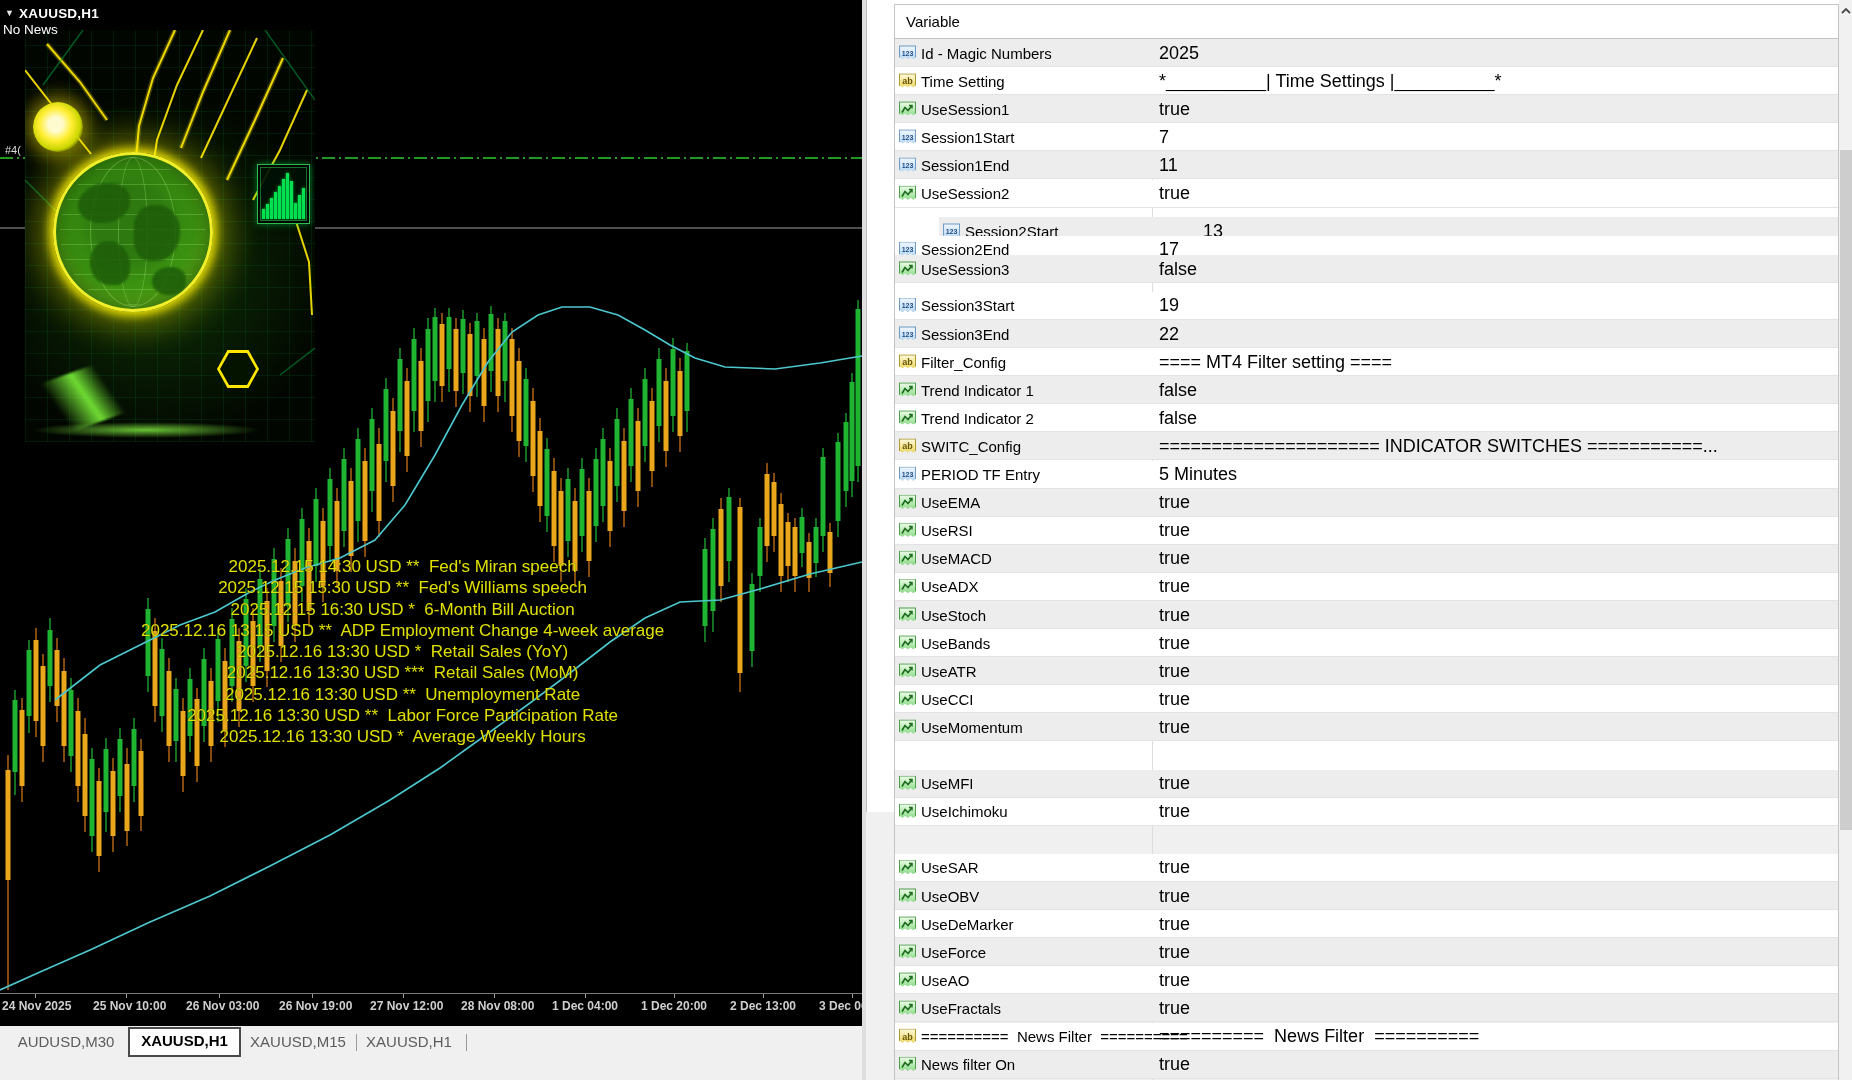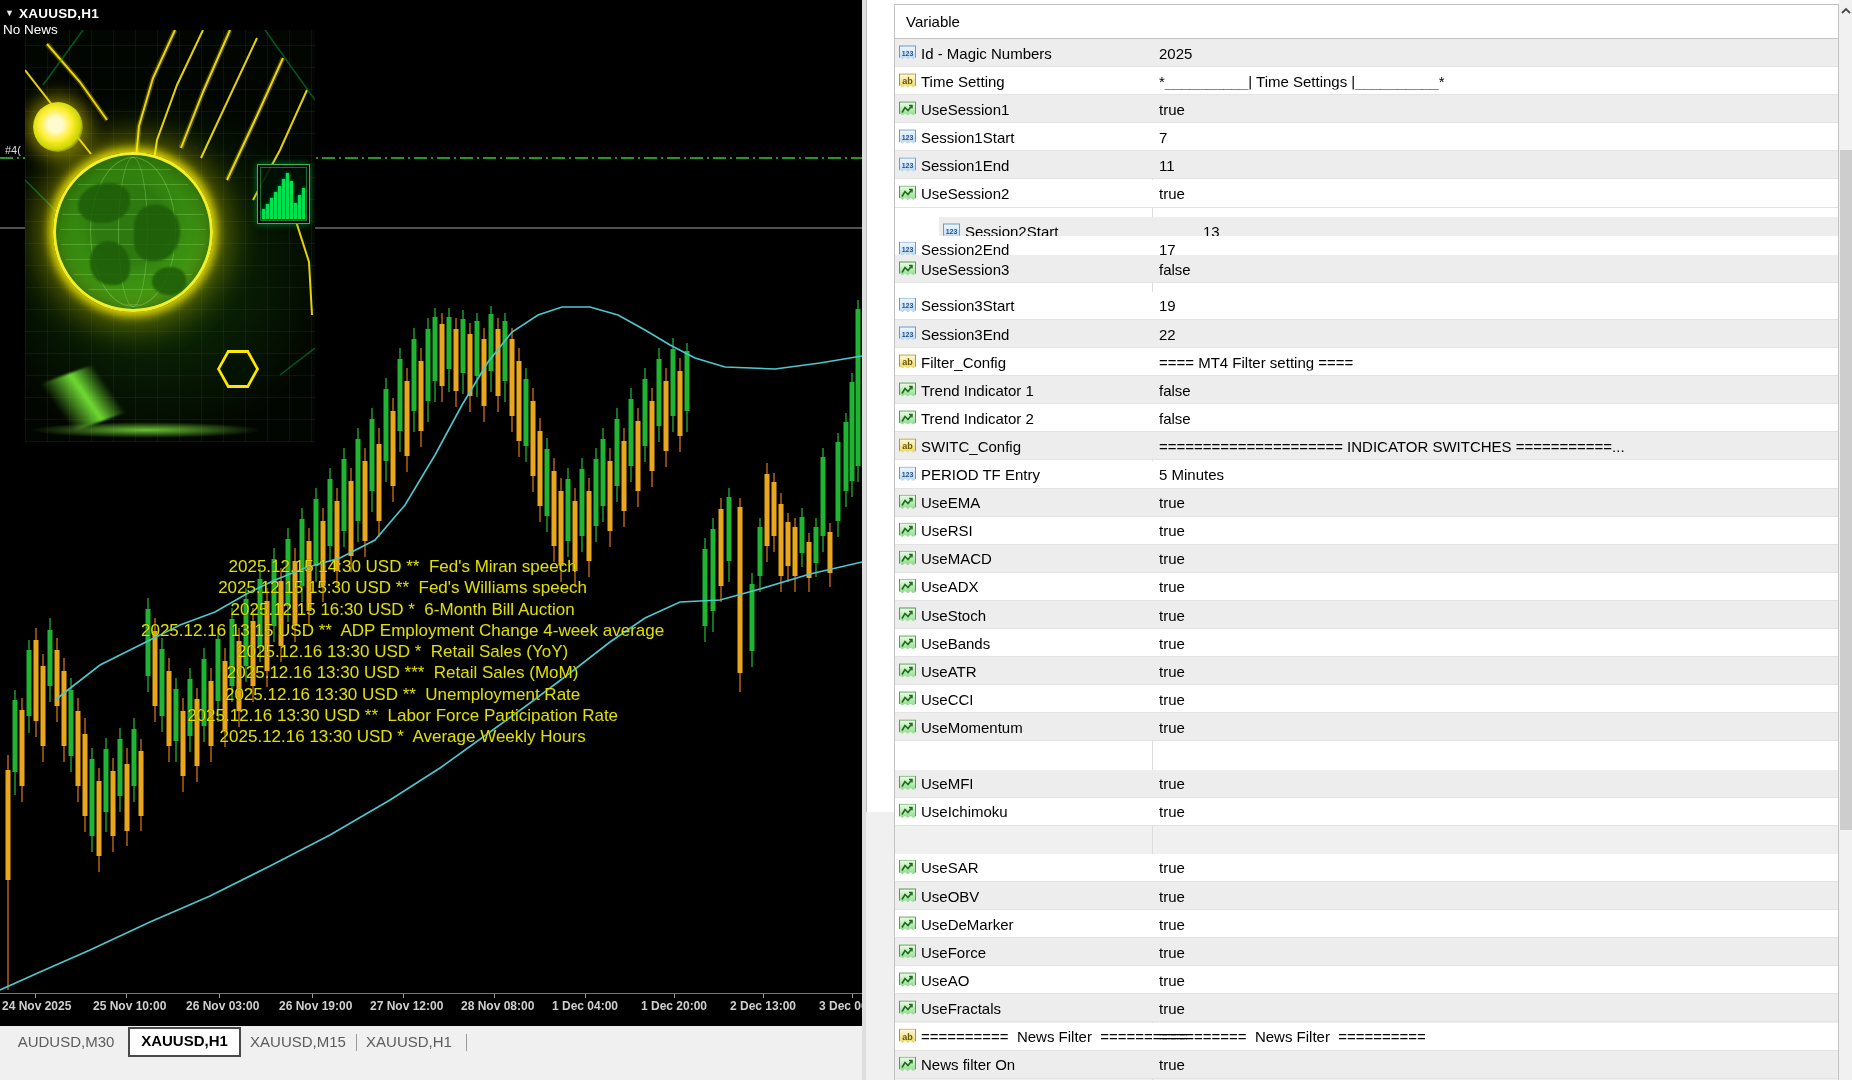--- a/index.html
+++ b/index.html
@@ -83,7 +83,7 @@
   .picon.str{background:linear-gradient(180deg,#fdf8d7,#ecd765);border:1px solid #b09a2e;color:#6b5600;font-size:9px;font-weight:bold;}
   .picon.bool{background:linear-gradient(180deg,#eafbe6,#90dc8c);border:1px solid #4d9f49;}
   .plabel{position:absolute;left:26px;top:50%;transform:translateY(-50%);font-size:15px;color:#000;white-space:pre;}
-  .pvalue{position:absolute;left:264px;top:50%;transform:translateY(-50%);font-size:15px;color:#000;white-space:pre;max-width:670px;overflow:hidden;}
+  .pvalue{position:absolute;left:264px;top:50%;transform:translateY(-50%);font-size:18px;color:#000;white-space:pre;max-width:670px;overflow:hidden;}
   .scrollbar{position:absolute;left:972px;top:0;width:14px;height:1080px;background:#f1f1f1;}
   .sb-arrow{position:absolute;left:0;top:0;width:14px;height:22px;display:flex;align-items:center;justify-content:center;cursor:pointer;}
   .sb-thumb{position:absolute;left:1px;top:150px;width:12px;height:680px;background:#cdcdcd;cursor:pointer;}

